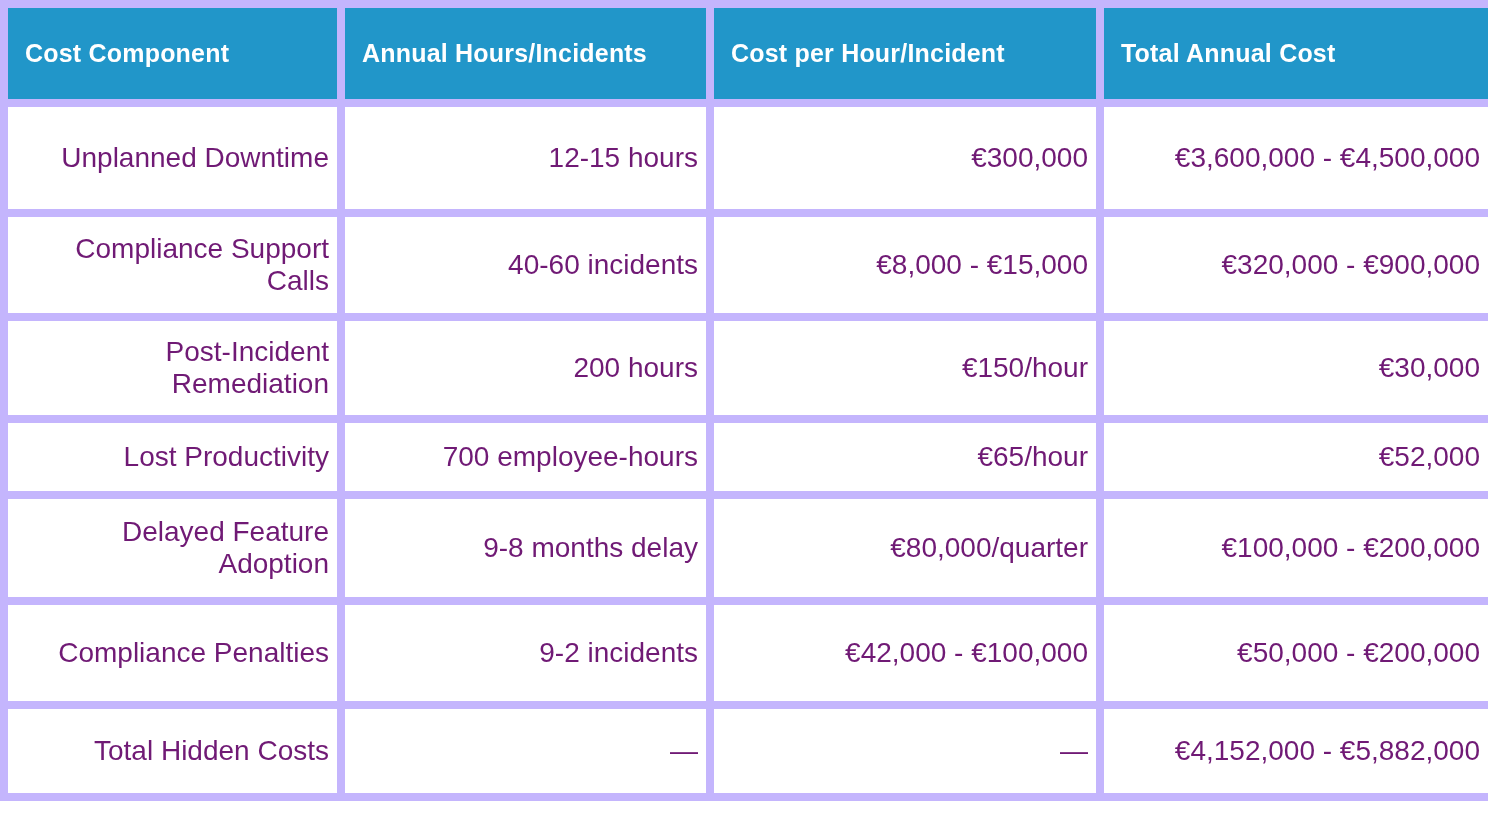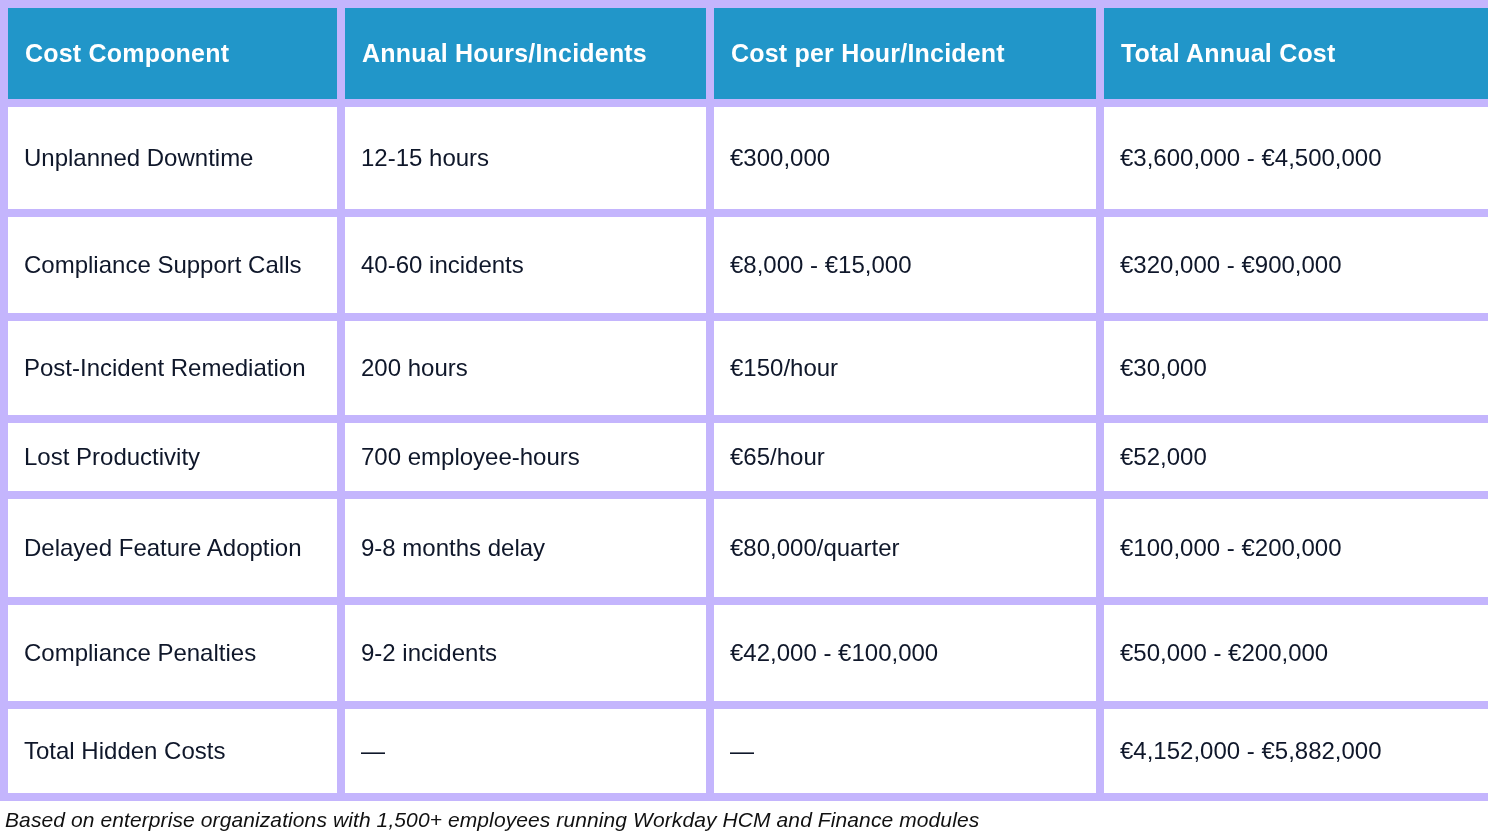--- a/index.html
+++ b/index.html
@@ -35,11 +35,12 @@
   }
   table.cost-table td {
     background: #ffffff;
-    color: #0f172a;
-    font-size: 24px;
+    color: #701a75;
+    font-size: 28px;
     font-weight: 400;
     padding-left: 16px;
     padding-right: 8px;
+    text-align: right;
   }
   col.c1 { width: 337px; }
   col.c2 { width: 369px; }

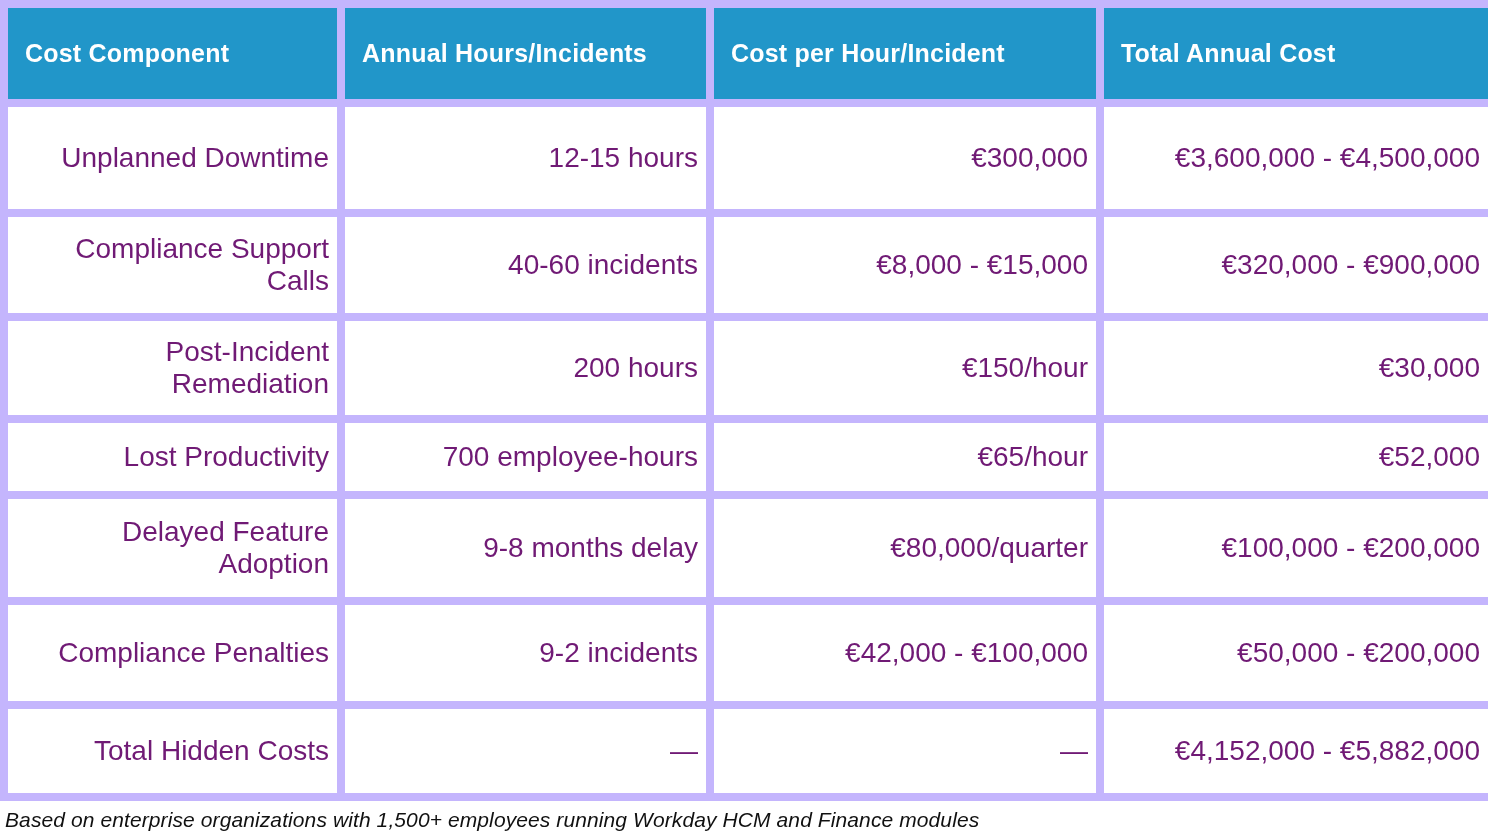--- a/index.html
+++ b/index.html
@@ -127,7 +127,6 @@
       </tr>
     </tbody>
   </table>
-  <div class="footnote">Based on enterprise organizations with 1,500+ employees running Workday HCM and Finance modules</div>
 </div>
 
 </body></html>

